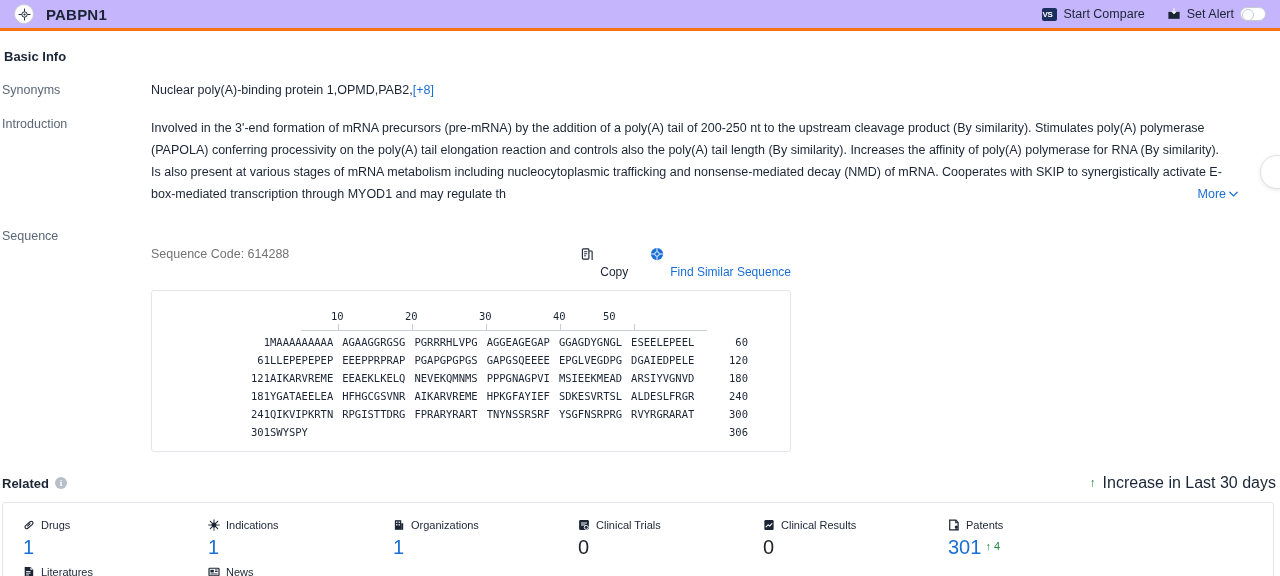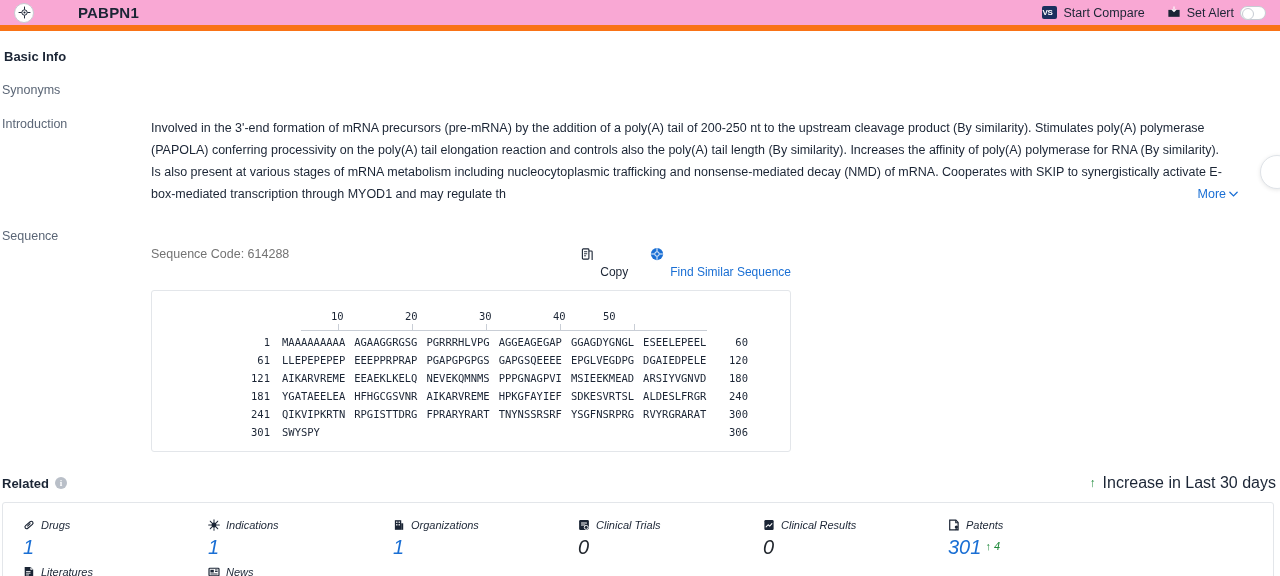--- a/index.html
+++ b/index.html
@@ -17,10 +17,9 @@
     height: 31px;
     display: flex; align-items: center;
     padding: 0 8px 0 8px;
-    border-bottom: 6px solid #f97316;
-    background: #f9a8d4;
+    border-bottom: 3px solid #f97316;
+    background: #c4b5fd;
     position: relative;
-    gap: 32px;
   }
   .hdr-logo {
     width: 20px; height: 20px; border-radius: 50%;

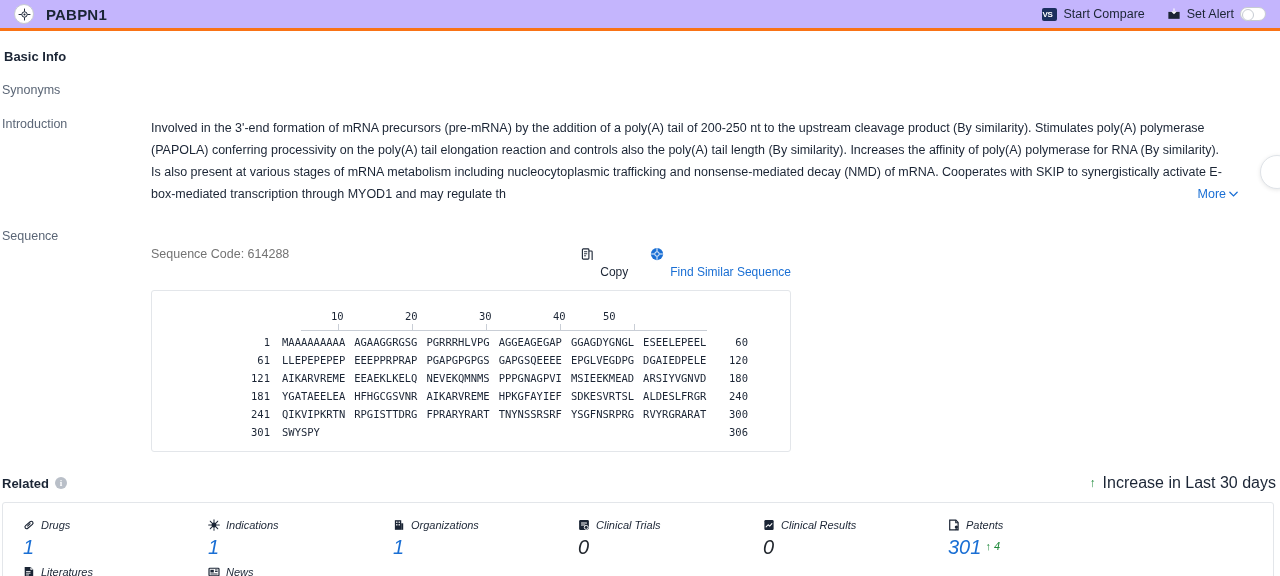--- a/index.html
+++ b/index.html
@@ -207,6 +207,9 @@
 
     <div class="row syn-row">
       <div class="row-label">Synonyms</div>
+      <div class="row-value">
+        <span>Nuclear poly(A)-binding protein 1,OPMD,PAB2,</span><span class="link">[+8]</span>
+      </div>
     </div>
 
     <div class="row intro-row">

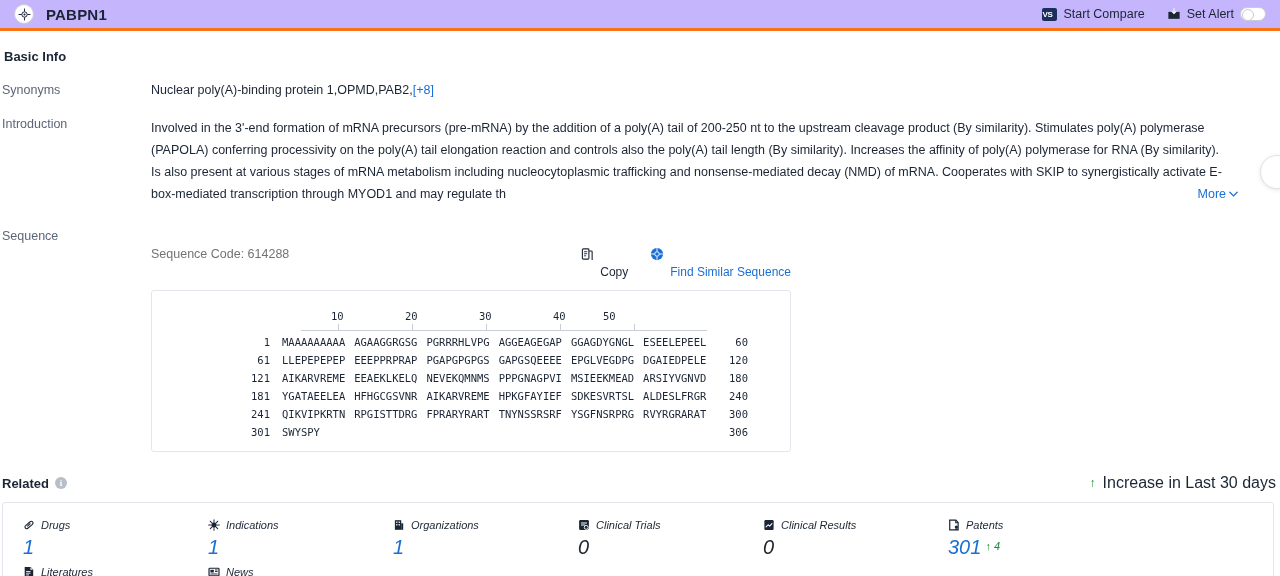--- a/index.html
+++ b/index.html
@@ -120,7 +120,7 @@
     padding-left: 58px;
   }
   .seq-start { width: 60px; text-align: right; }
-  .seq-blocks { margin-left: 12px; display: flex; gap: 9px; }
+  .seq-blocks { display: flex; gap: 9px; }
   .seq-end { margin-left: auto; margin-right: 42px; width: 30px; text-align: right; }
 
   

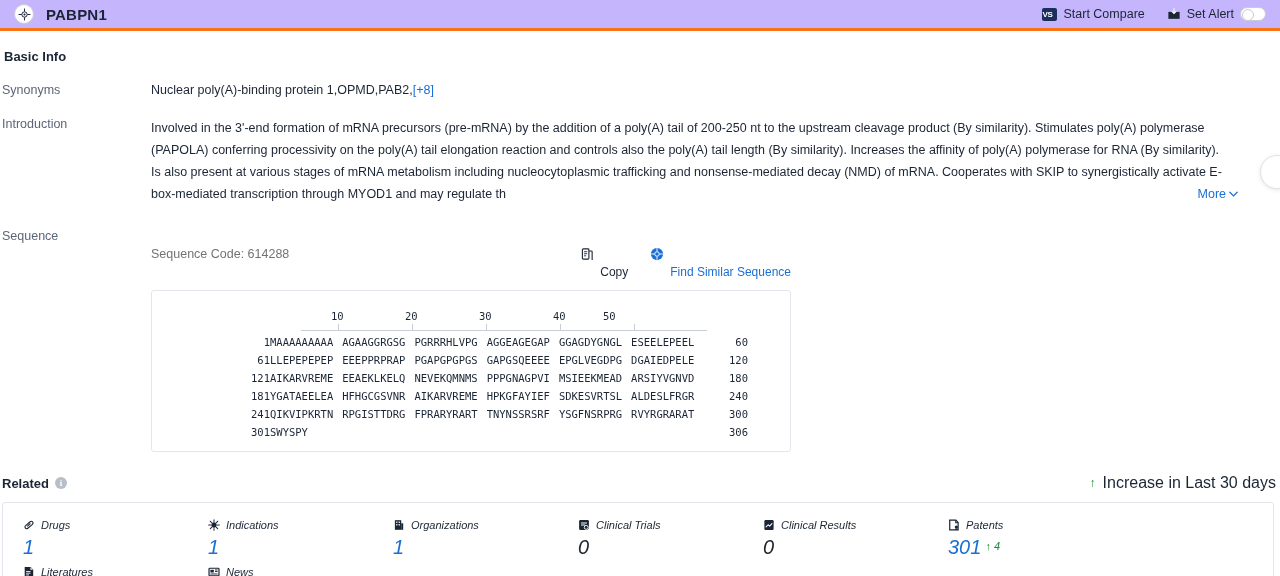--- a/index.html
+++ b/index.html
@@ -150,7 +150,7 @@
     padding: 16px 0 4px 0;
     display: flex; flex-wrap: wrap;
   }
-  .stat { width: 185px; padding-left: 20px; margin-bottom: 6px; font-style: italic; }
+  .stat { width: 185px; padding-left: 20px; margin-bottom: 6px; }
   .stat-head { display: flex; align-items: center; gap: 6px; }
   .stat-label { font-size: 11px; color: #1b2535; }
   .stat-val-wrap { display: flex; align-items: flex-start; gap: 4px; margin-top: 3px; }

